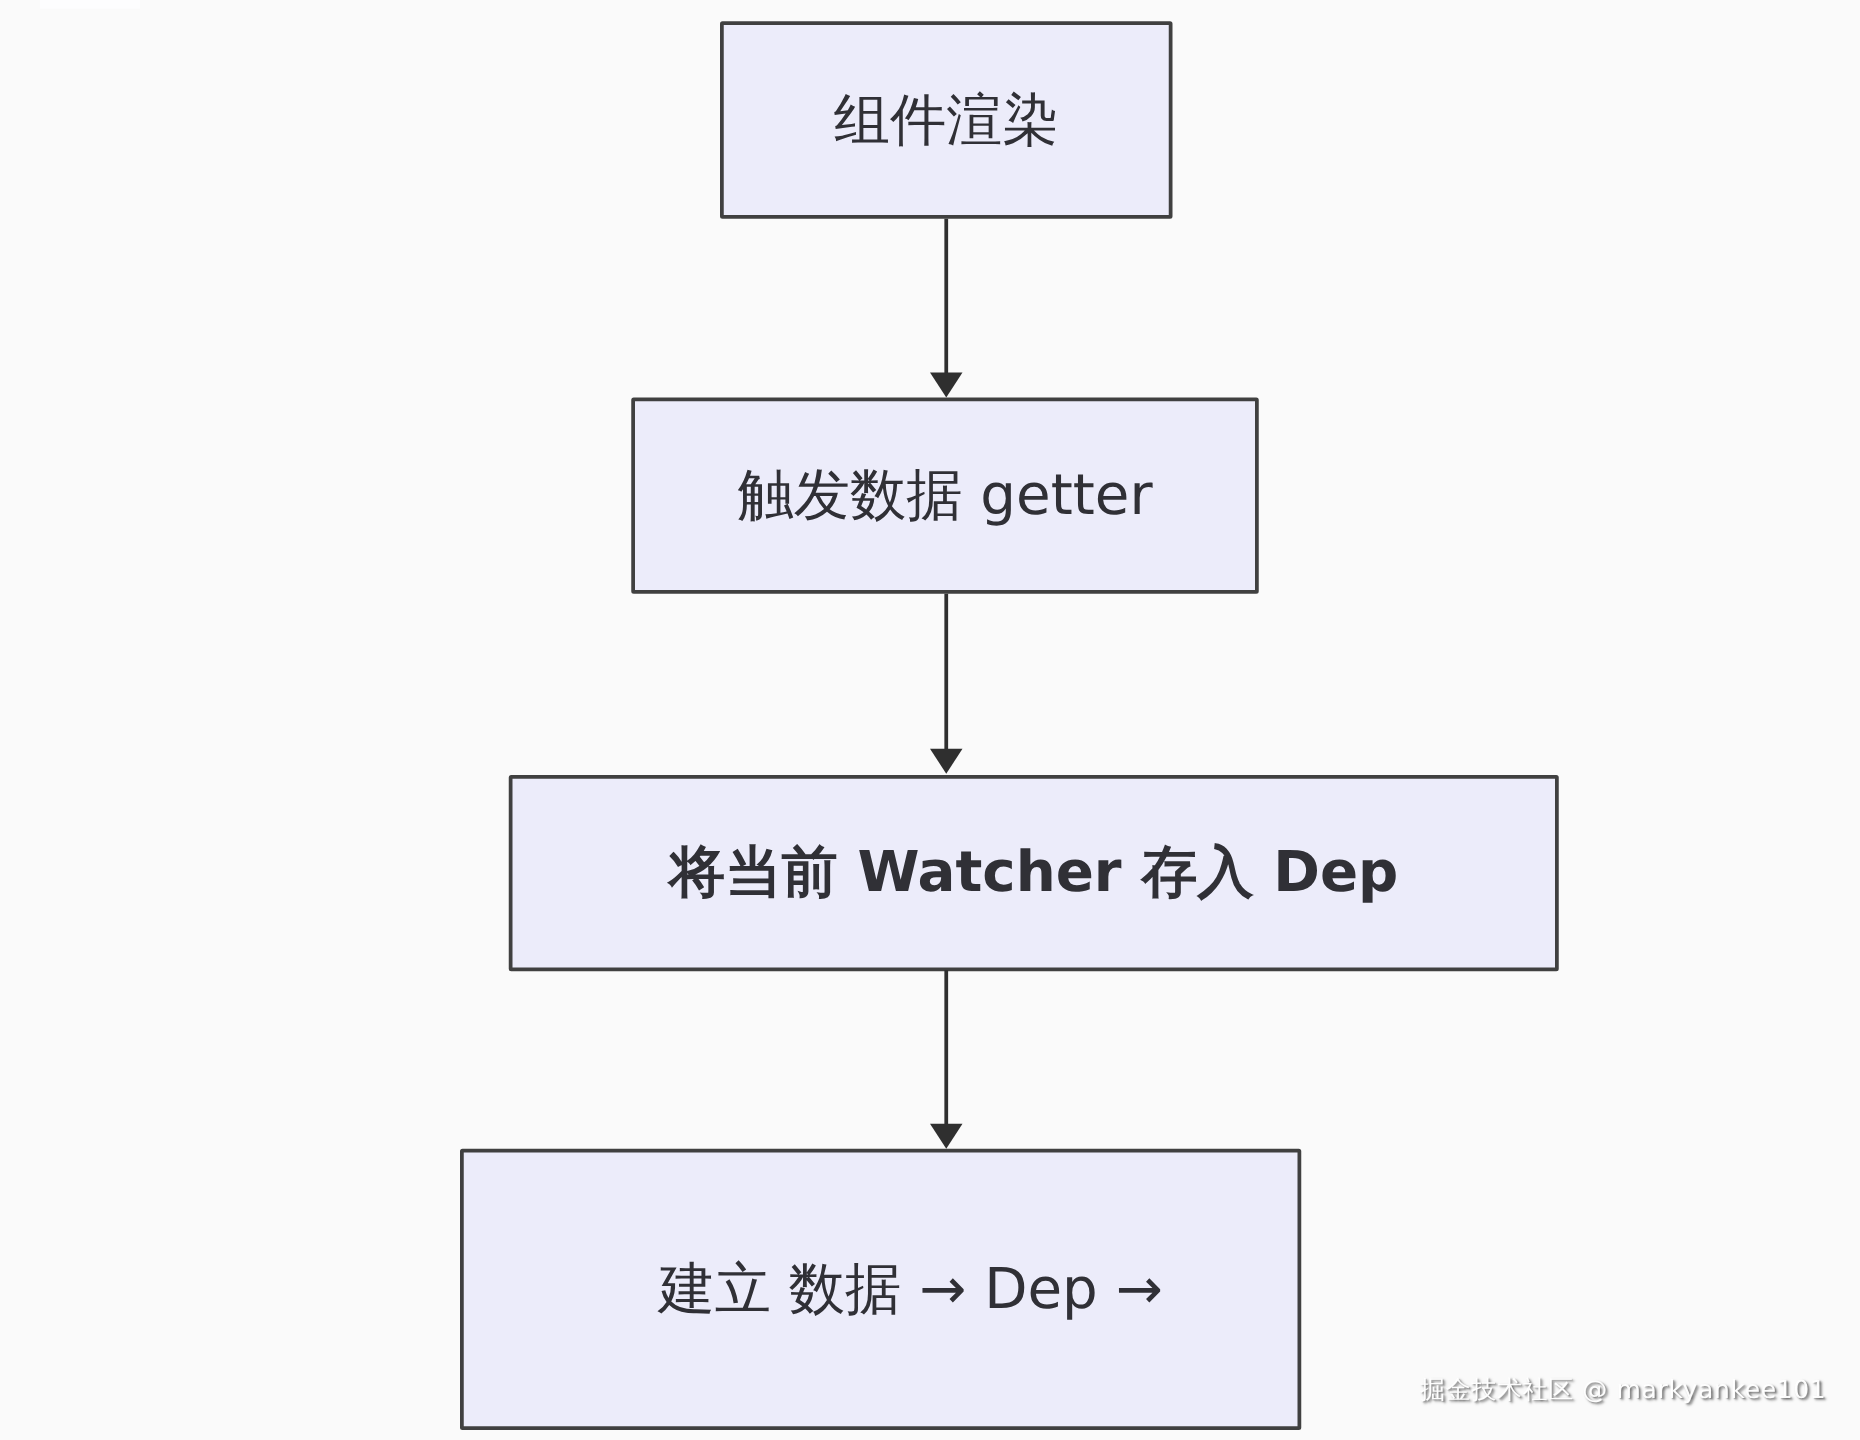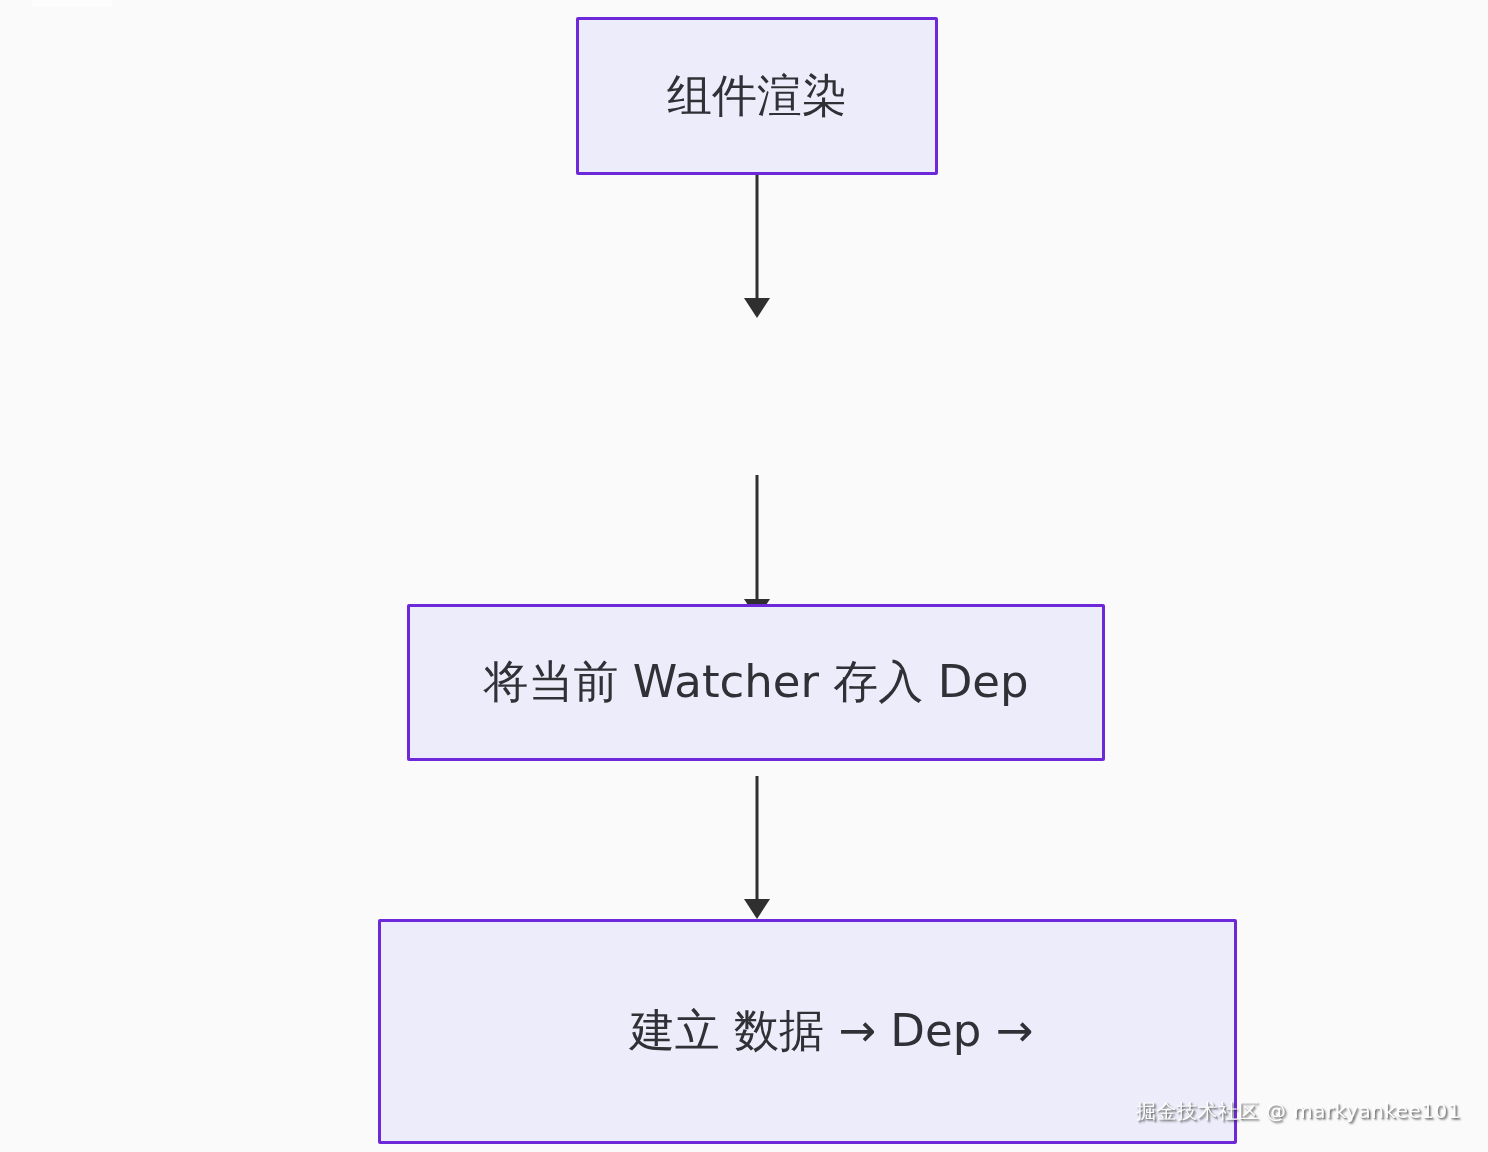--- a/index.html
+++ b/index.html
@@ -27,7 +27,7 @@
     position: absolute;
     box-sizing: border-box;
     background: #ececfa;
-    border: 3px solid #6d28d9;
+    border: 3px solid #404040;
     border-radius: 2px;
     display: flex;
     align-items: center;

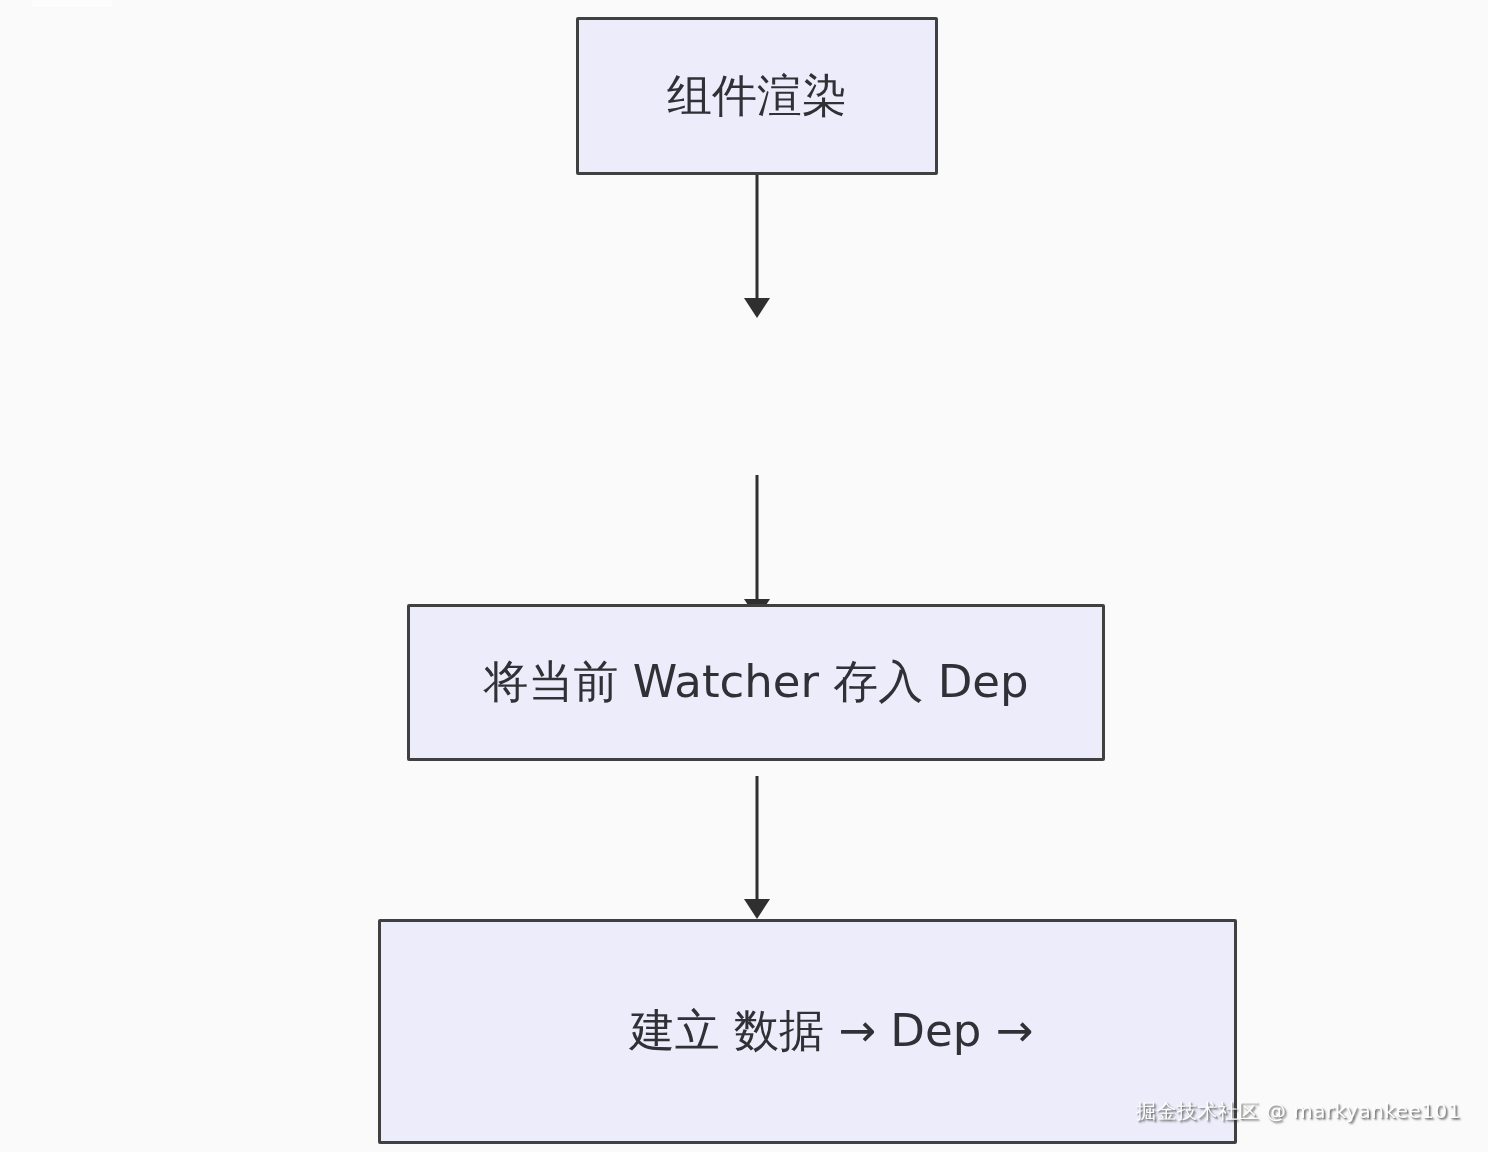--- a/index.html
+++ b/index.html
@@ -100,6 +100,9 @@
     <div class="arrow-head"></div>
   </div>
 
+  <div class="node" id="node-2">
+    <span class="node-label">触发数据 getter</span>
+  </div>
 
   <div class="arrow" id="arrow-2">
     <div class="arrow-line"></div>

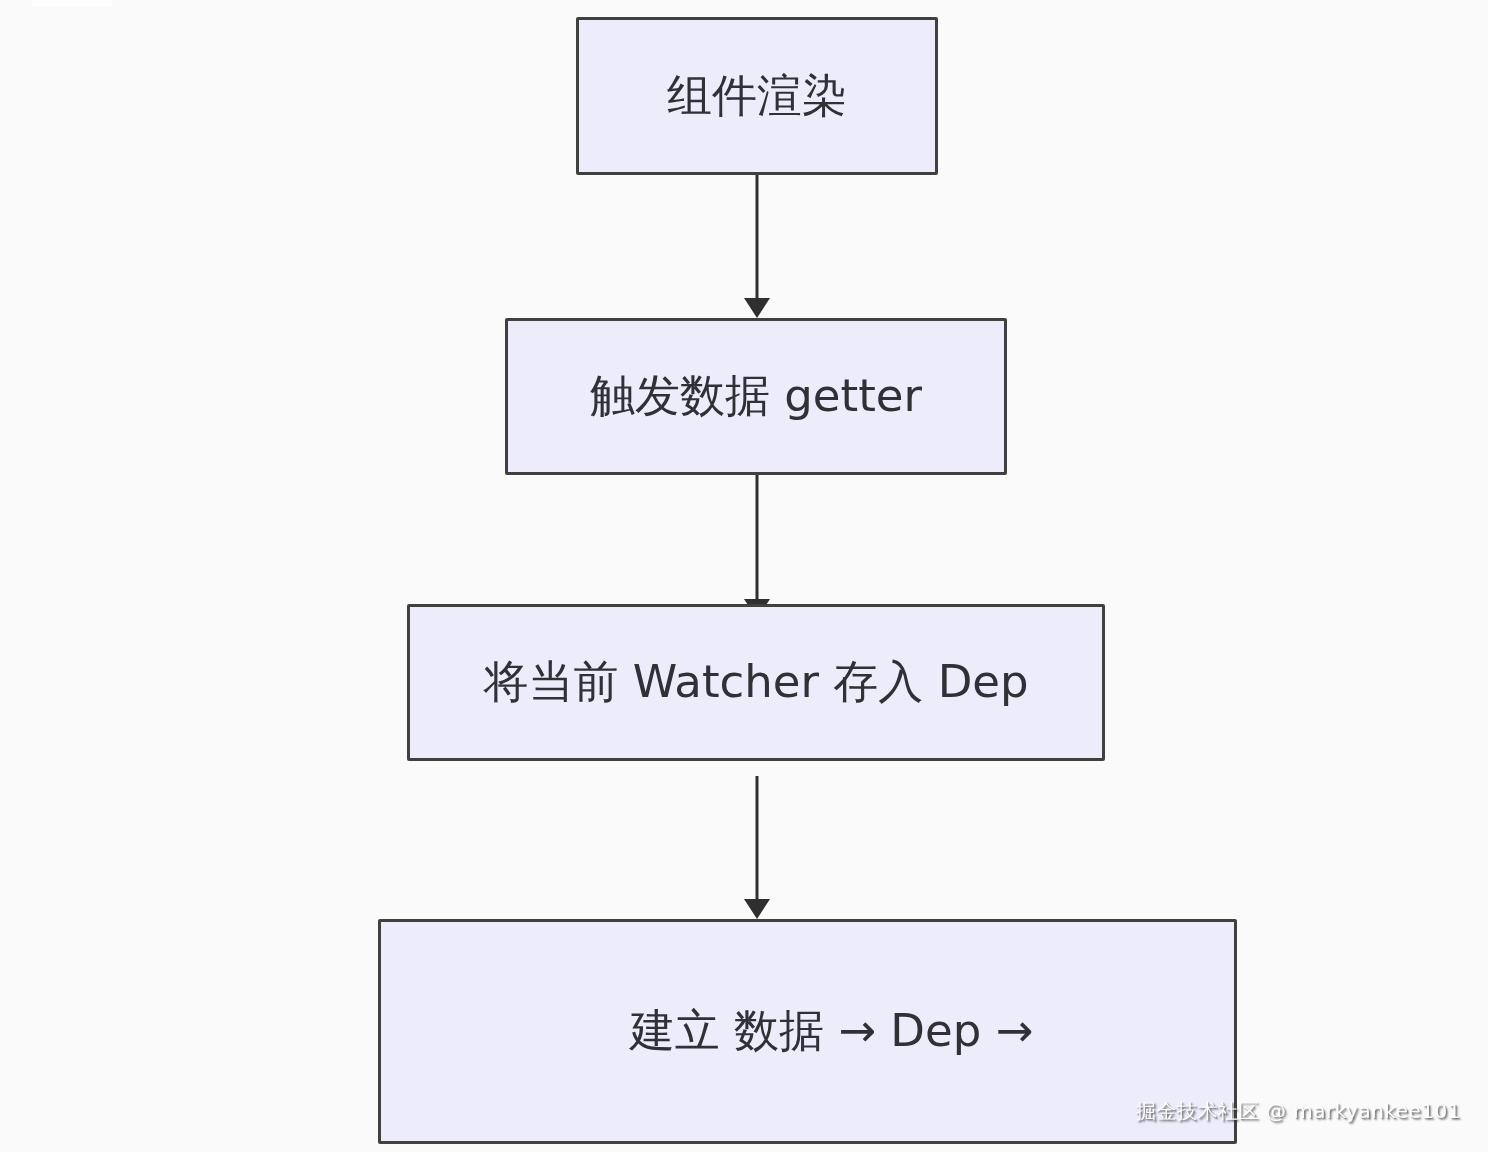--- a/index.html
+++ b/index.html
@@ -42,7 +42,7 @@
   }
   #node-1 { left: 576px; top: 17px;  width: 362px; height: 158px; }
   #node-2 { left: 505px; top: 318px; width: 502px; height: 157px; }
-  #node-3 { left: 407px; top: 604px; width: 698px; height: 157px; }
+  #node-3 { left: 407px; top: 620px; width: 840px; height: 157px; font-weight: bold; }
   #node-4 { left: 378px; top: 919px; width: 859px; height: 225px; padding-left: 48px; }
 
   .arrow {

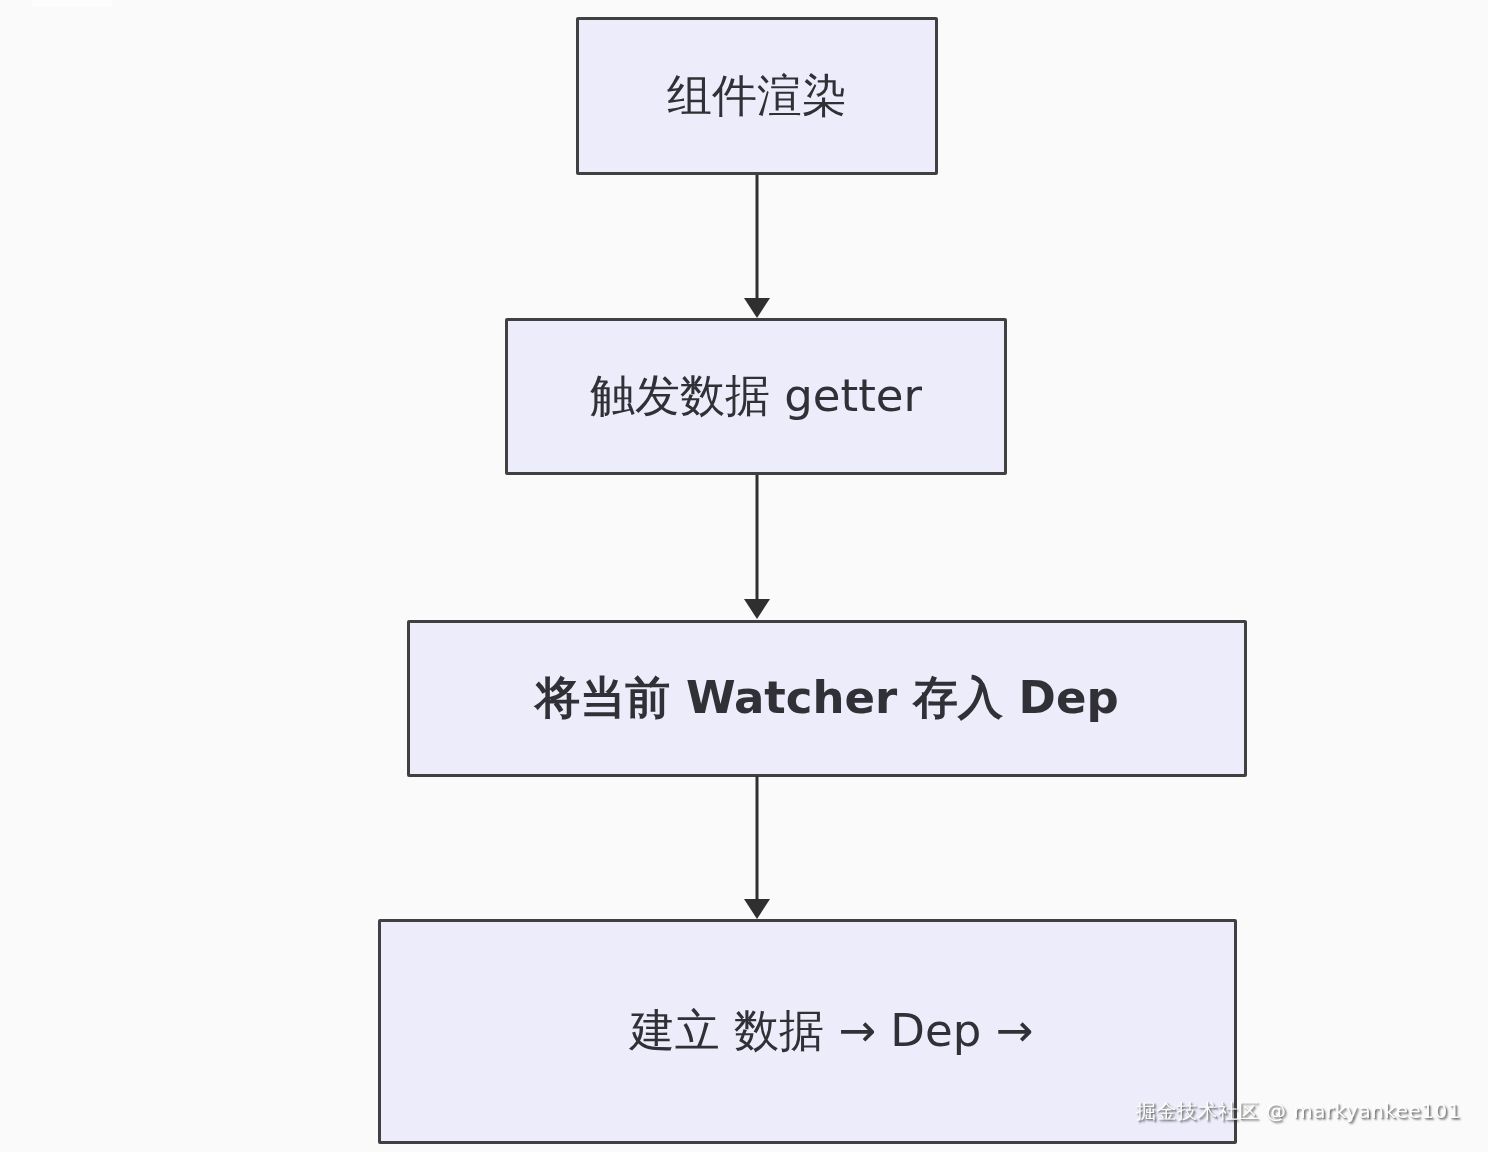--- a/index.html
+++ b/index.html
@@ -43,7 +43,7 @@
   #node-1 { left: 576px; top: 17px;  width: 362px; height: 158px; }
   #node-2 { left: 505px; top: 318px; width: 502px; height: 157px; }
   #node-3 { left: 407px; top: 620px; width: 840px; height: 157px; font-weight: bold; }
-  #node-4 { left: 378px; top: 919px; width: 859px; height: 225px; padding-left: 48px; }
+  #node-4 { left: 368px; top: 919px; width: 673px; height: 225px; padding-left: 48px; }
 
   .arrow {
     position: absolute;

